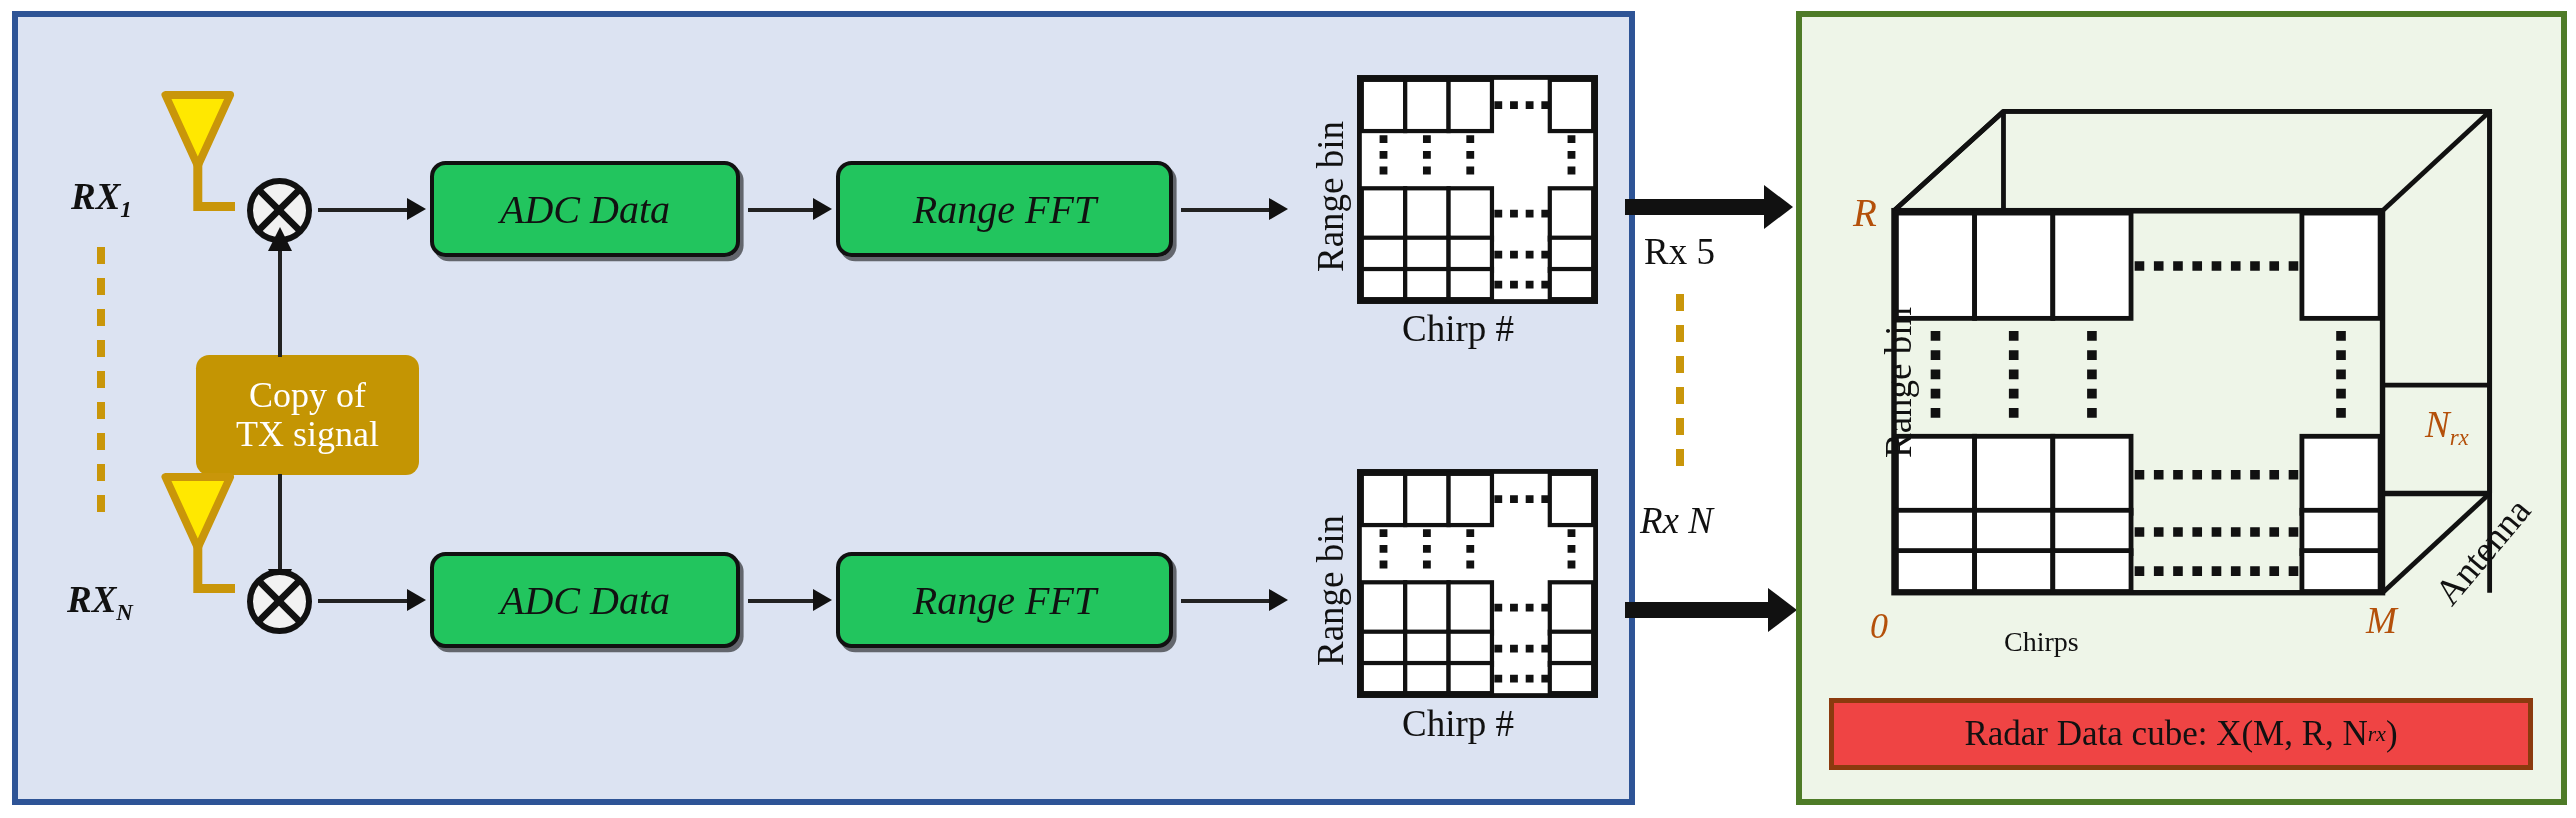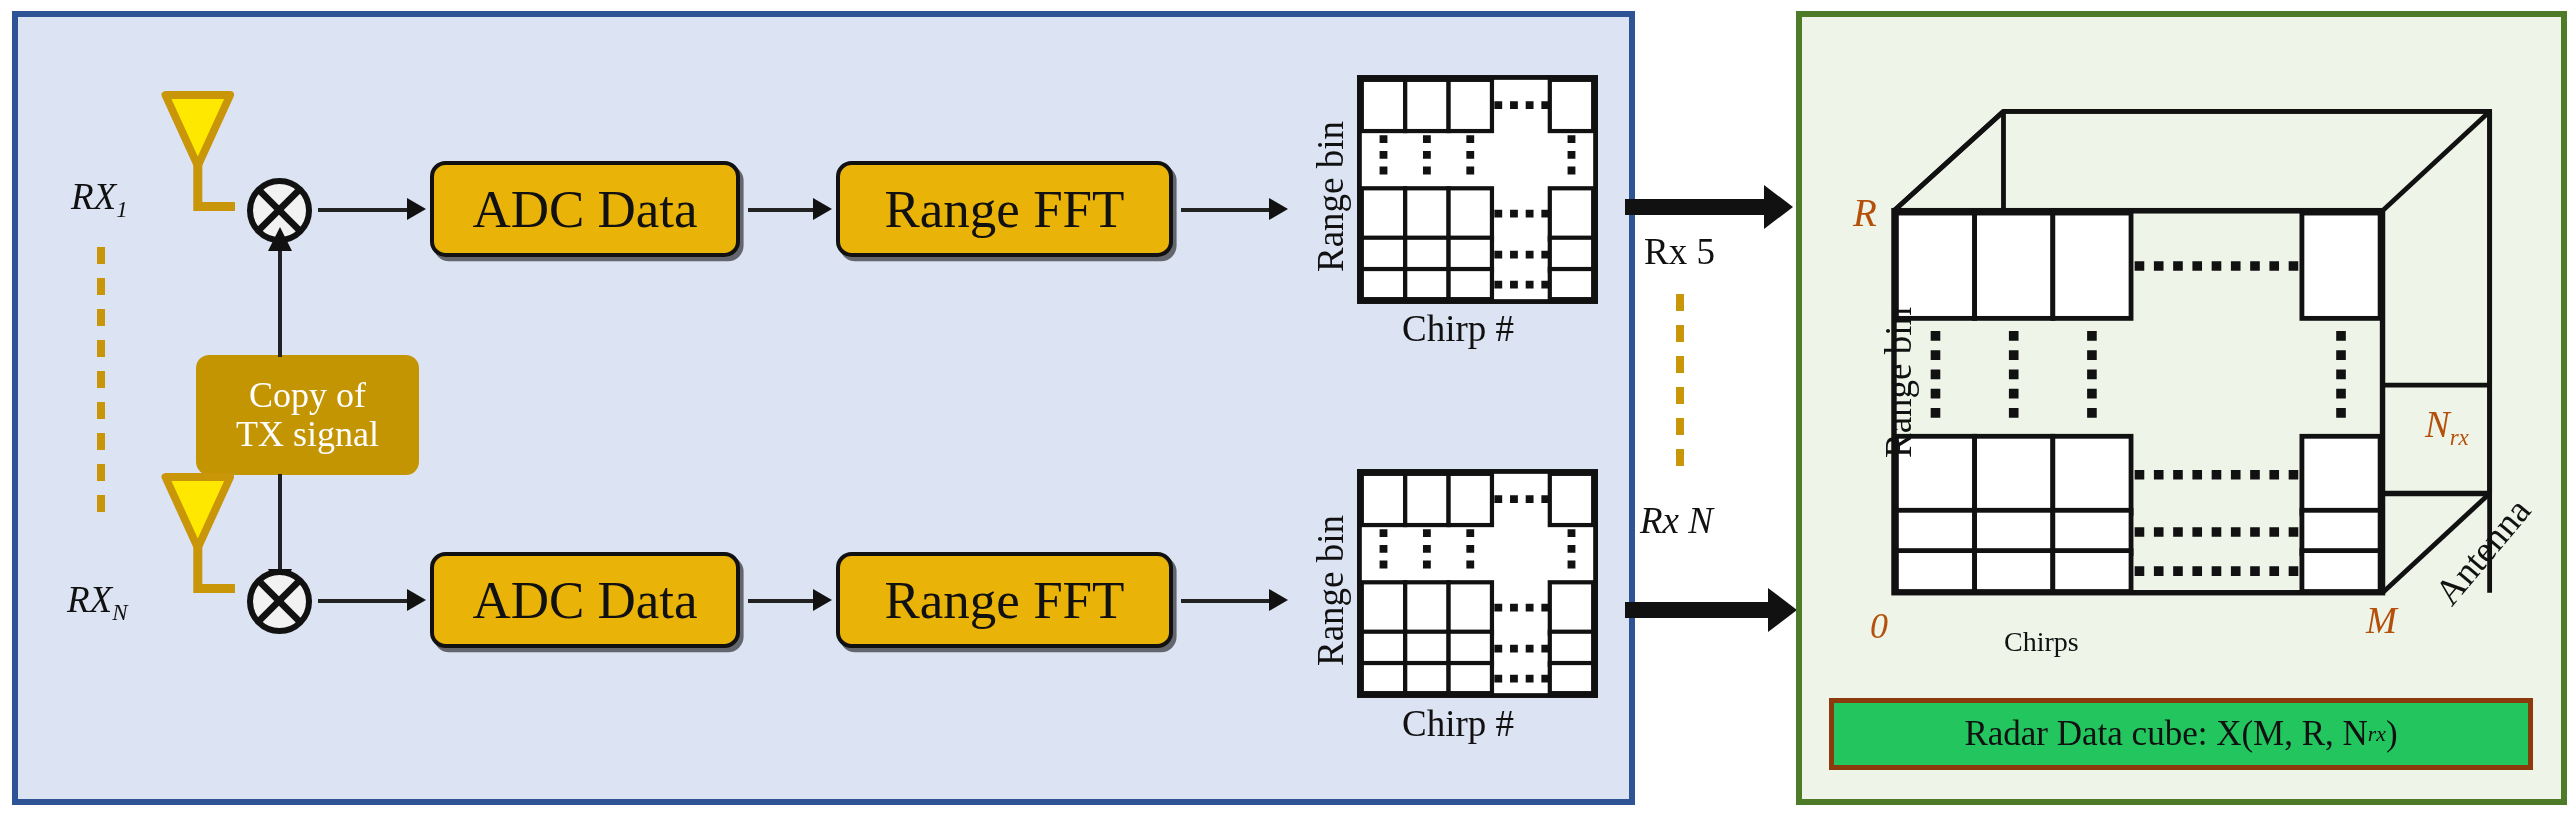--- a/index.html
+++ b/index.html
@@ -59,7 +59,7 @@
 
   
   .lbl{position:absolute;color:#111;font-size:37px;white-space:nowrap;}
-  .lbl-italic{font-style:italic;}
+  .lbl-italic{font-style:italic;font-weight:bold;}
   .lbl-orange{color:#B4500A;font-style:italic;}
   .rot90{transform:rotate(-90deg);transform-origin:50% 50%;}
   .rot45{transform:rotate(-50deg);transform-origin:50% 50%;}

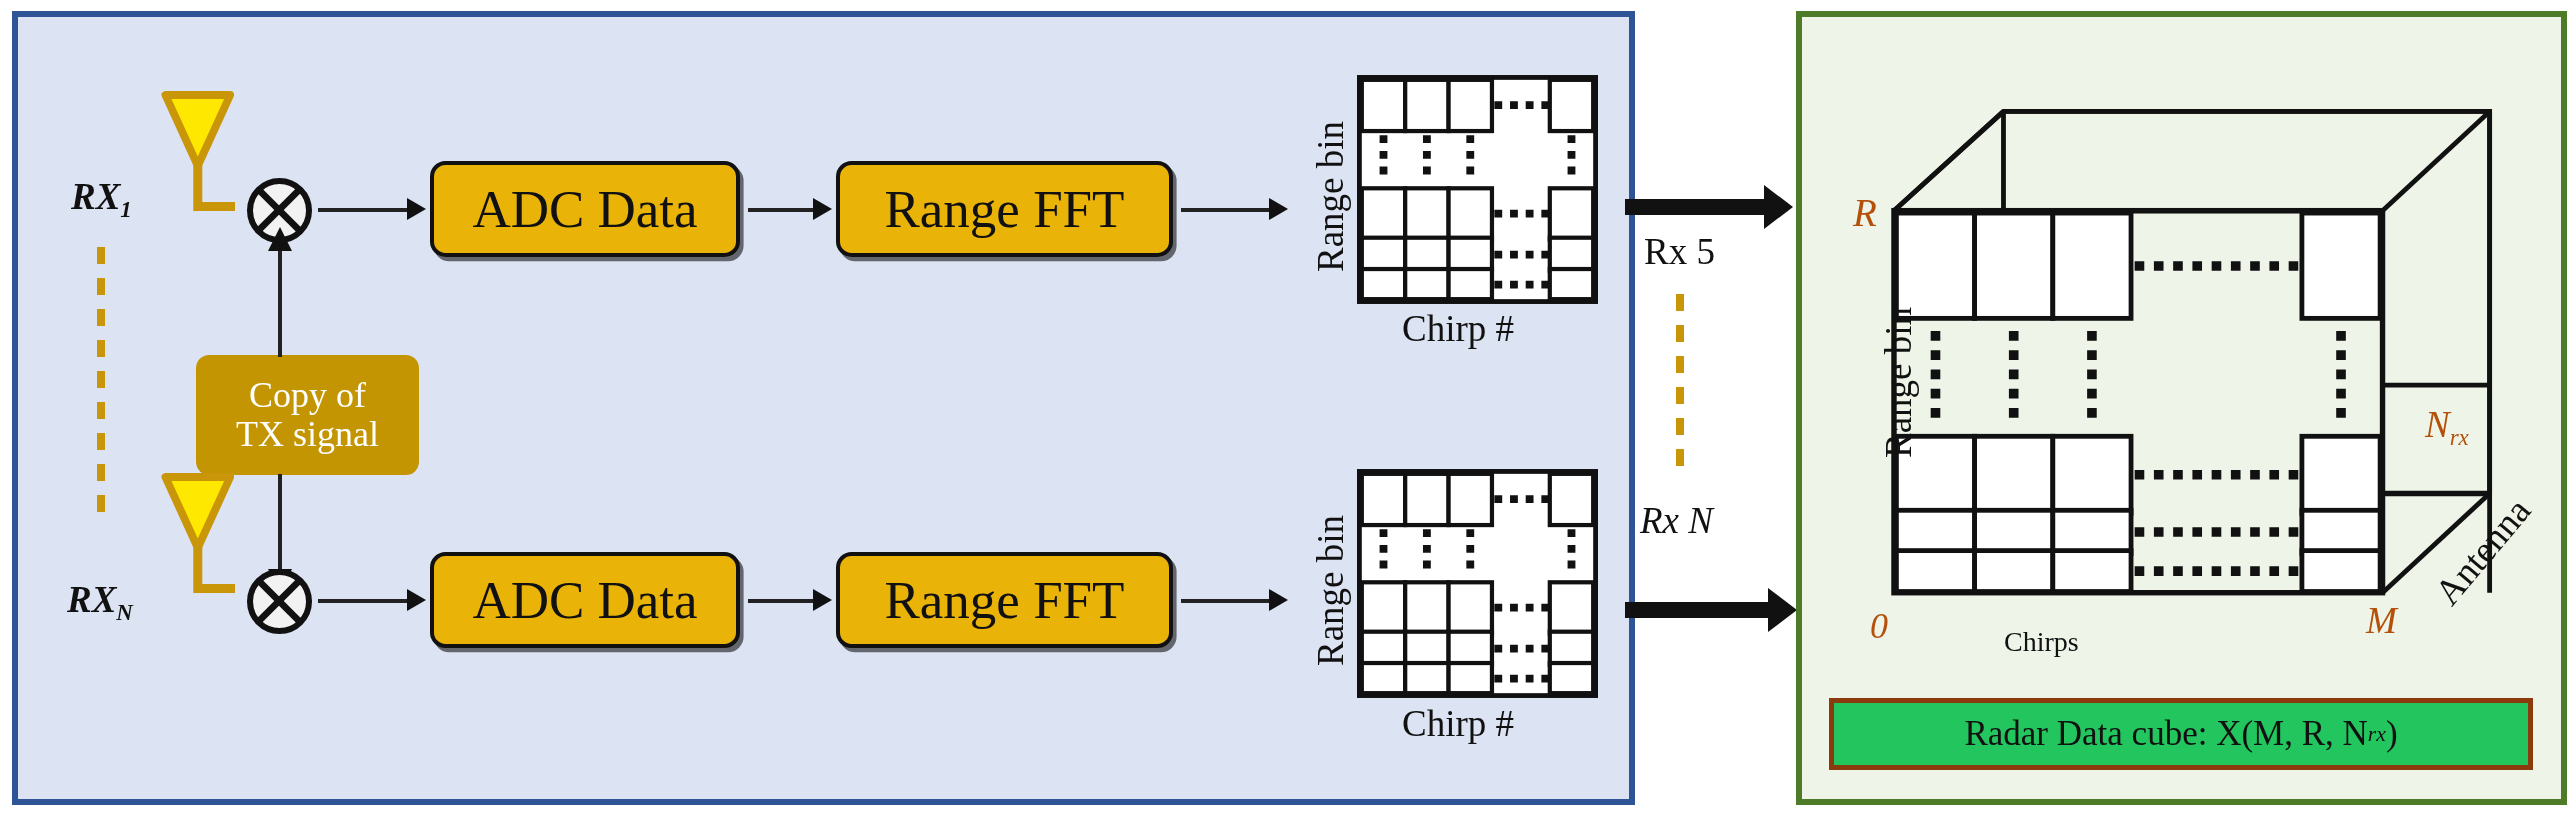--- a/index.html
+++ b/index.html
@@ -41,12 +41,13 @@
 
   
   .pbox{
-    position:absolute;background:#eab308;
+    position:absolute;background:#22c55e;
     border:4.2px solid #111111;border-radius:15.6px;
     box-sizing:border-box;
     display:flex;align-items:center;justify-content:center;
-    font-size:53px;color:#111;
+    font-size:40px;color:#111;
     box-shadow:3.6px 4.2px 0 rgba(0,0,0,0.55);
+    font-style:italic;
   }
 
   

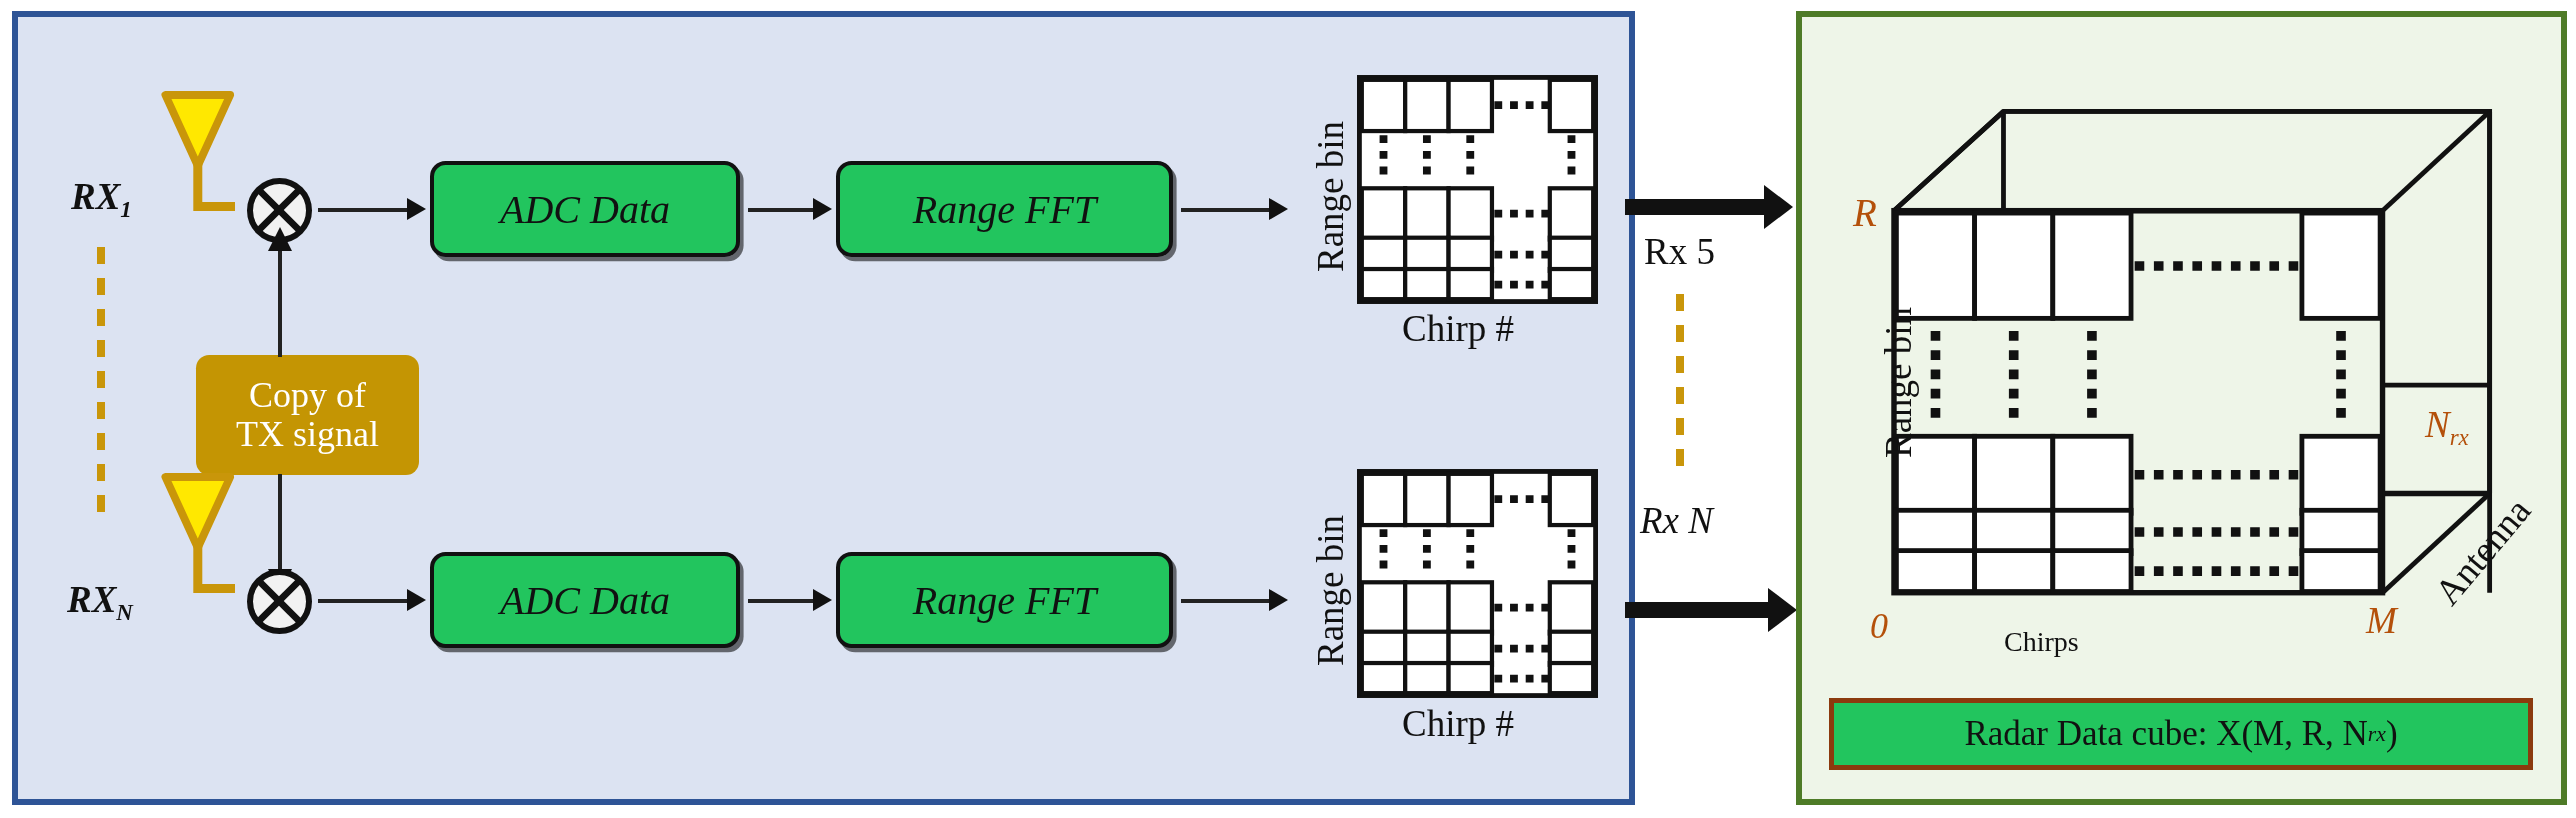--- a/index.html
+++ b/index.html
@@ -105,7 +105,7 @@
 
   
   .captionbox{
-    position:absolute;background:#22c55e;border:5.4px solid #8B3A0E;
+    position:absolute;background:#ef4444;border:5.4px solid #8B3A0E;
     box-sizing:border-box;display:flex;align-items:center;justify-content:center;
     font-size:35px;color:#111;white-space:nowrap;
   }

